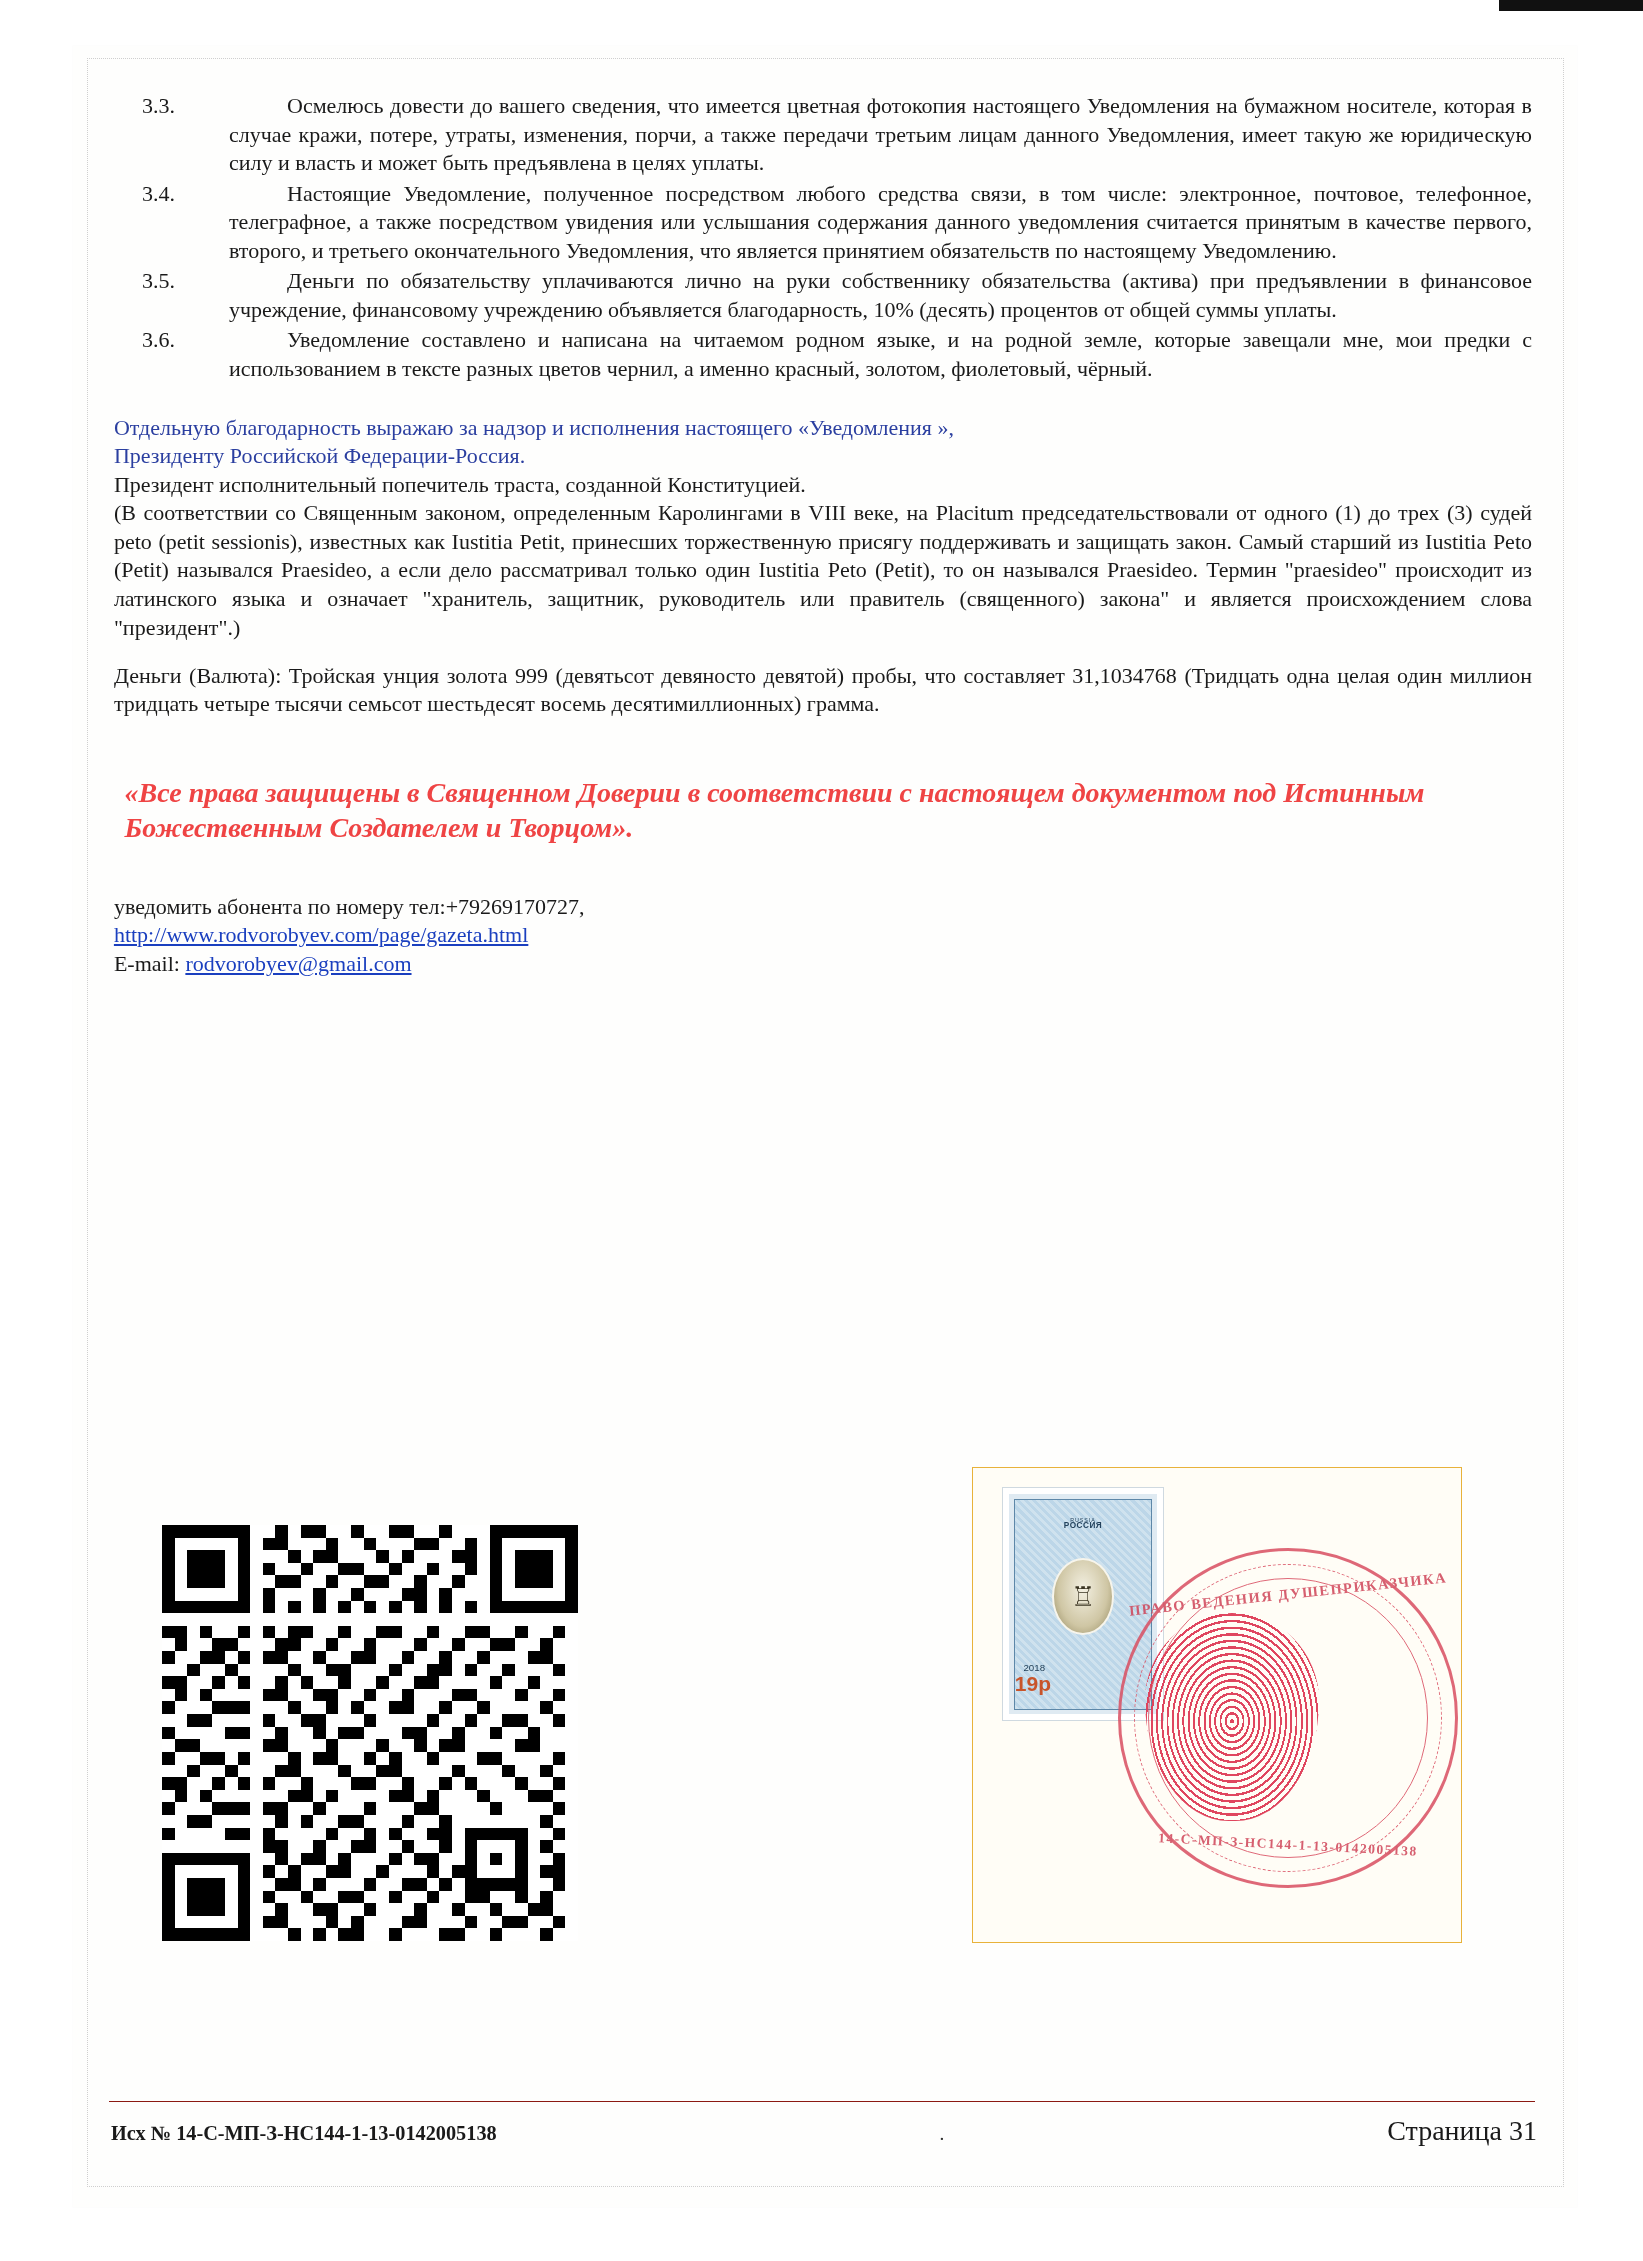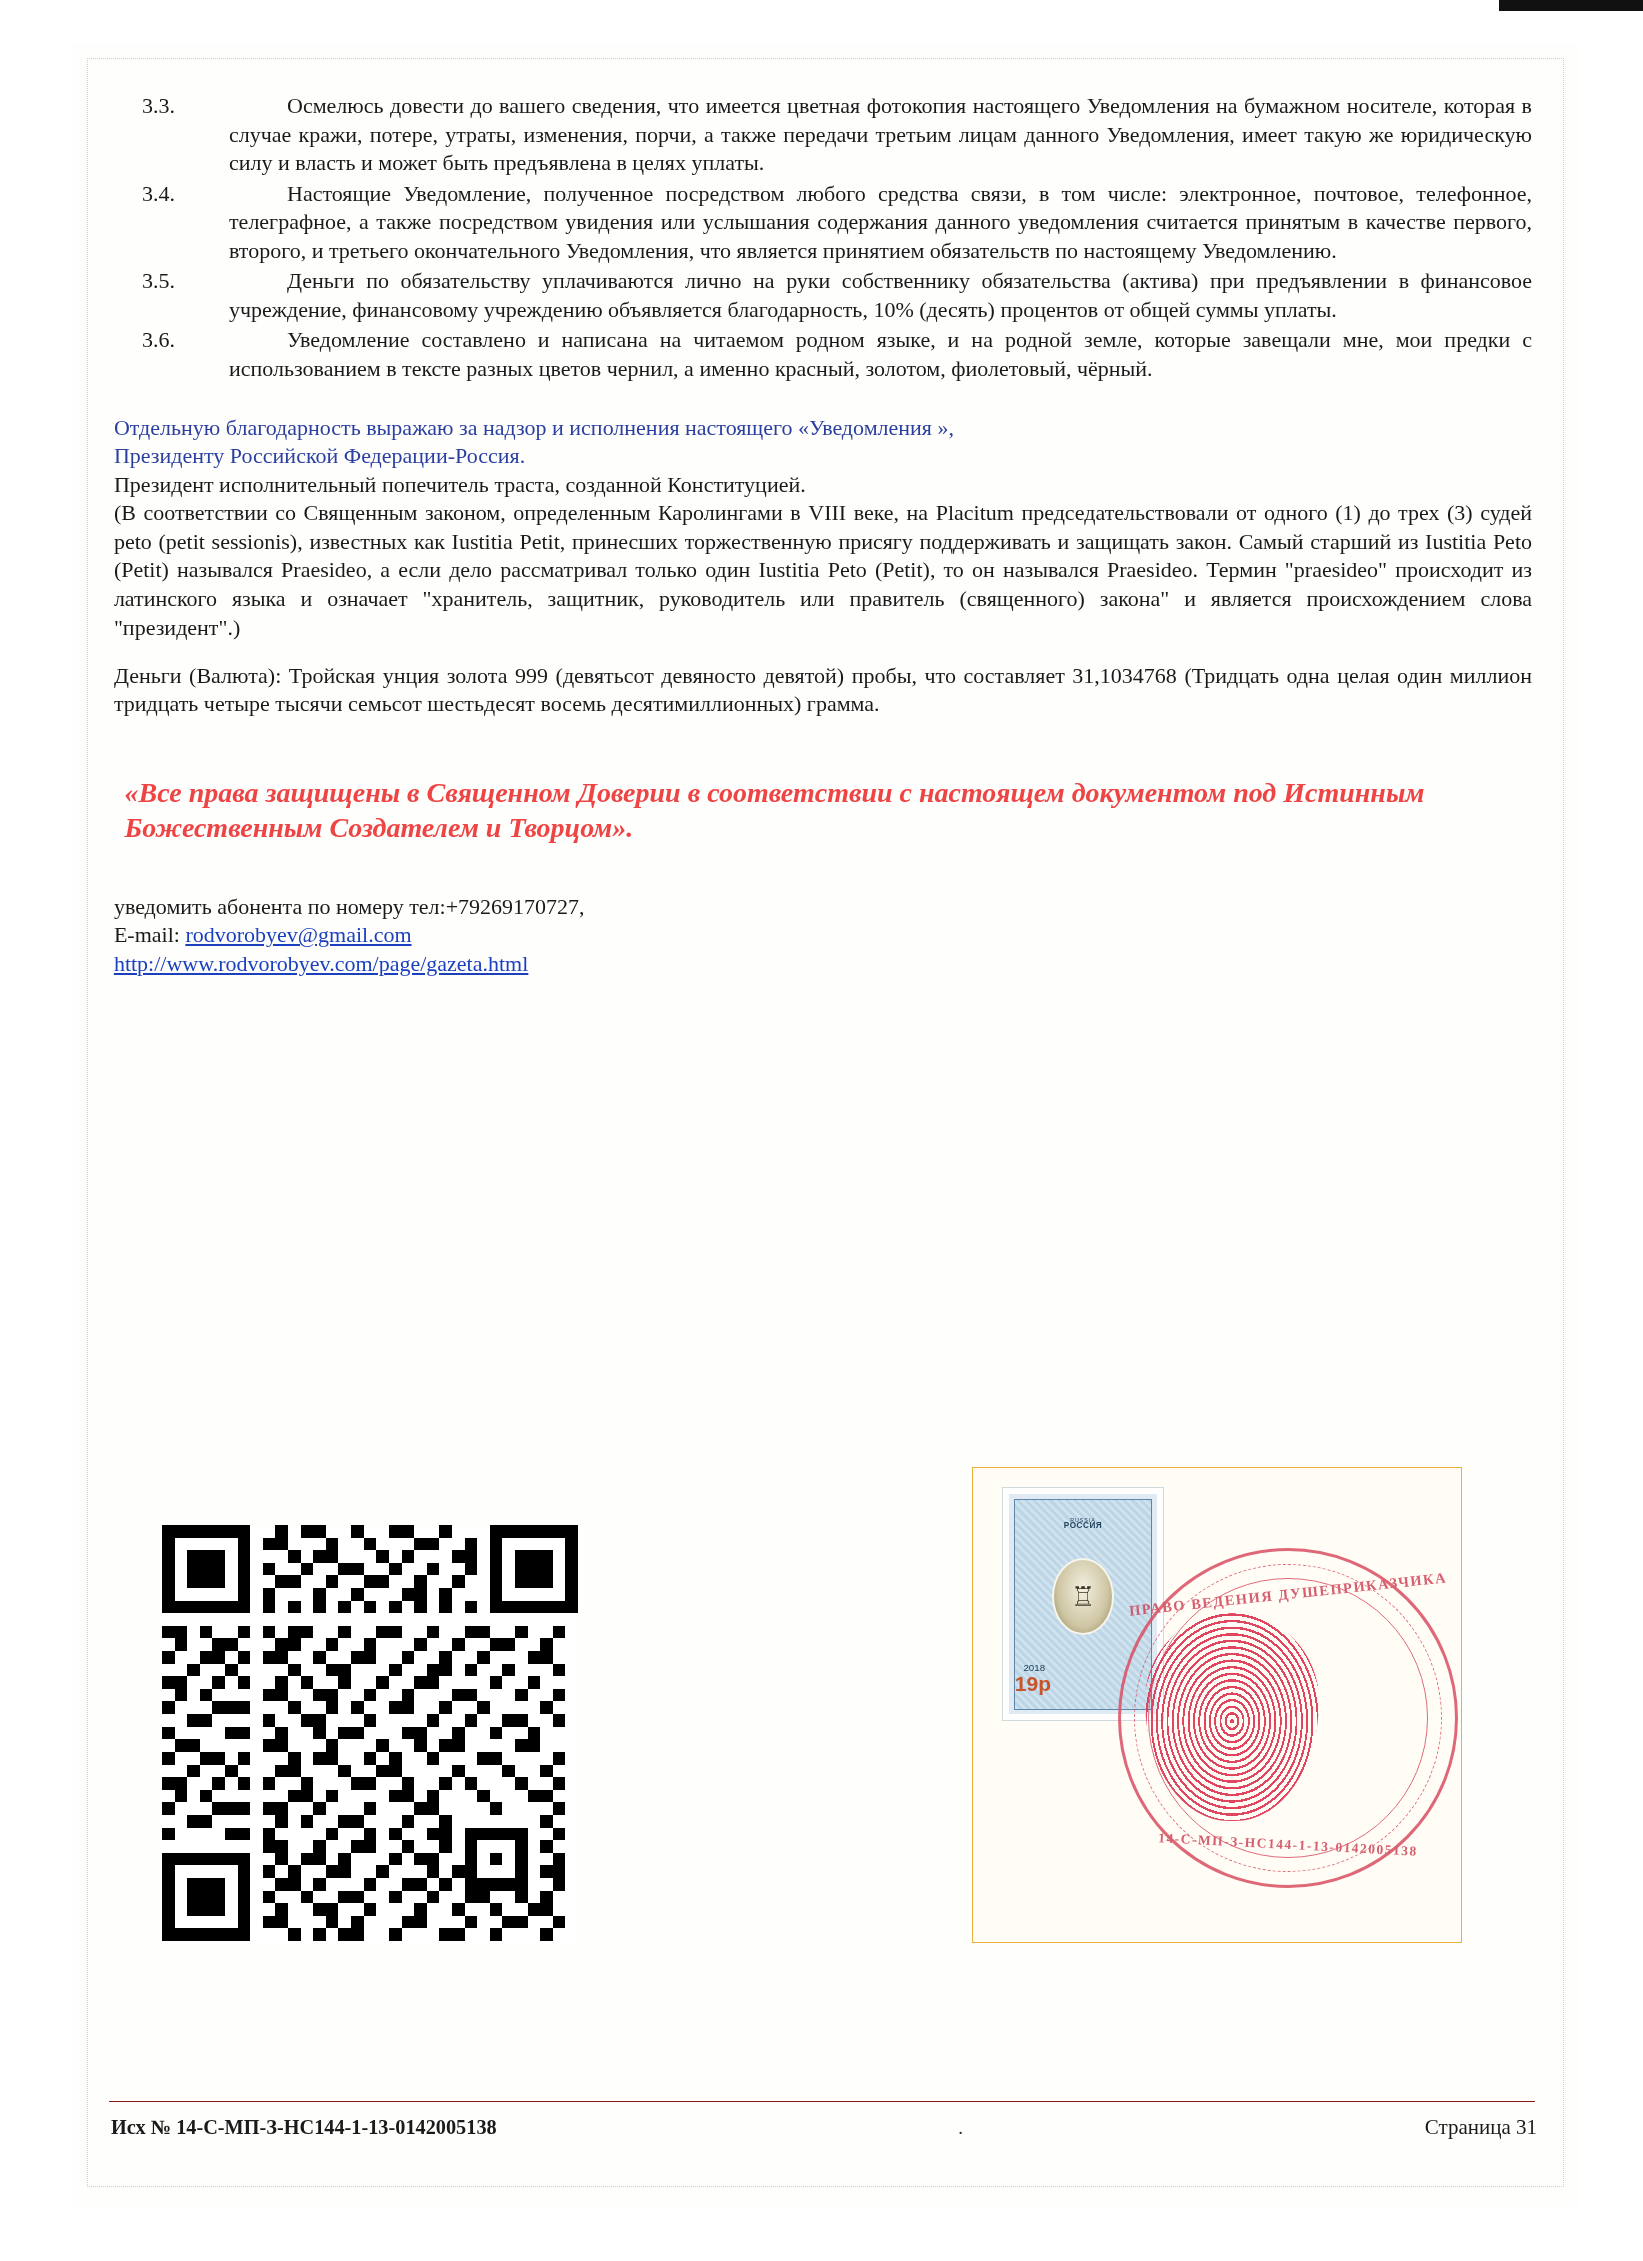--- a/index.html
+++ b/index.html
@@ -345,10 +345,10 @@
 
   <div class="contacts lead-block">
     <div>уведомить абонента по номеру тел:+79269170727,</div>
+    <div><a class="link" href="#">http://www.rodvorobyev.com/page/gazeta.html</a></div>
     <div>
       <span>E-mail: </span><a class="link" href="#">rodvorobyev@gmail.com</a>
     </div>
-    <div><a class="link" href="#">http://www.rodvorobyev.com/page/gazeta.html</a></div>
   </div>
 
 </div>

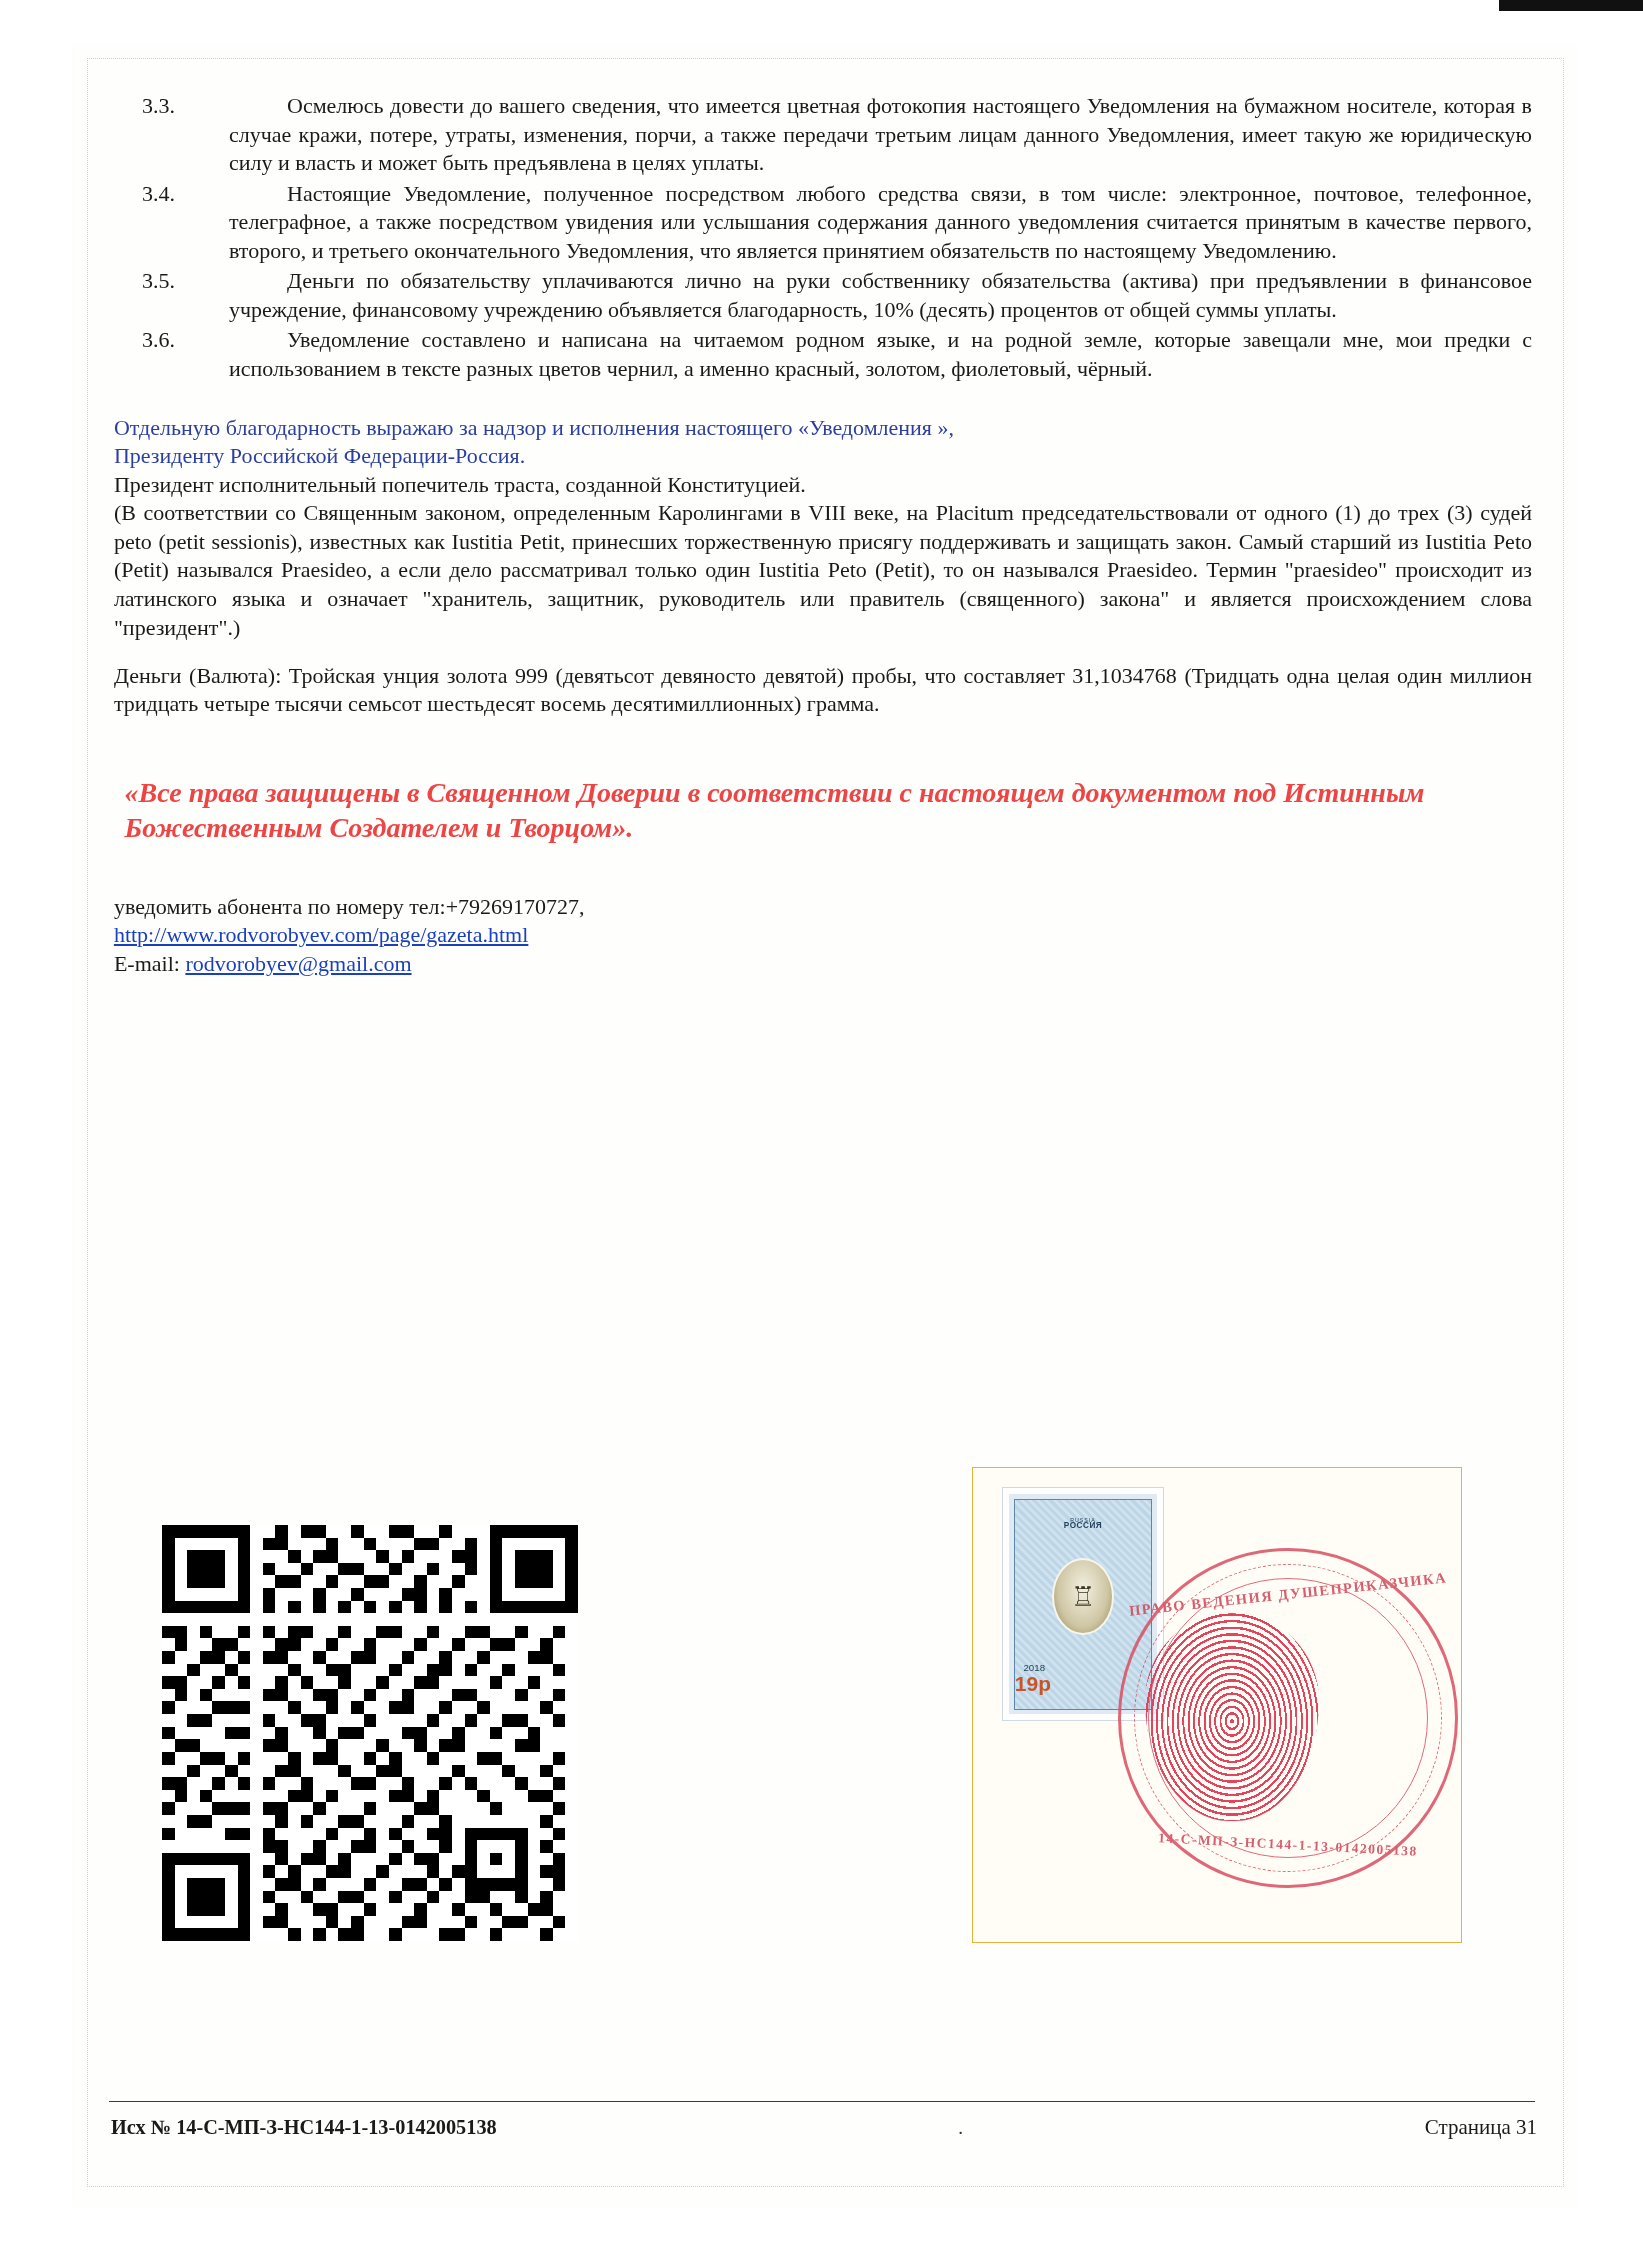--- a/index.html
+++ b/index.html
@@ -291,7 +291,7 @@
   }
   .footer-left { font-weight: bold; }
   .footer-dot { font-size: 19.3px; color: #333; }
-  .footer-right { font-size: 21px; }
+  .footer-right { font-size: 28px; }
 </style>
 </head>
 <body>

